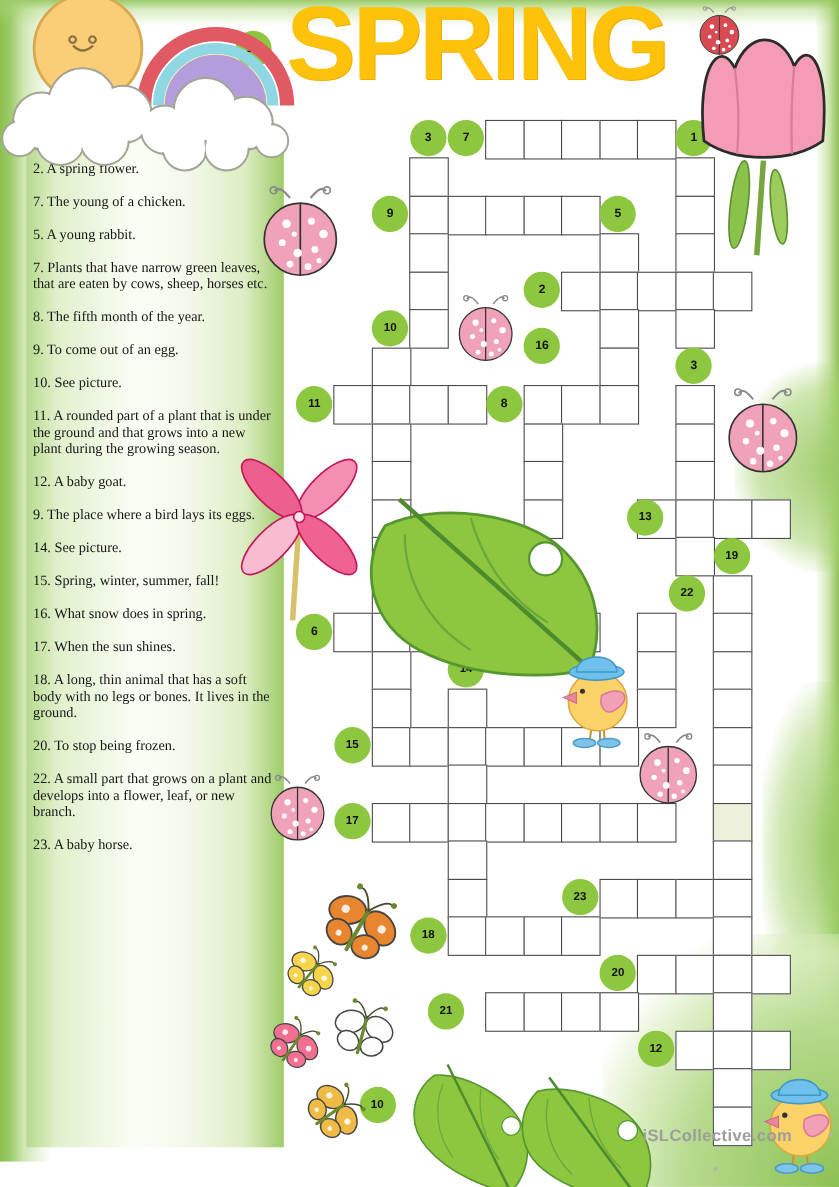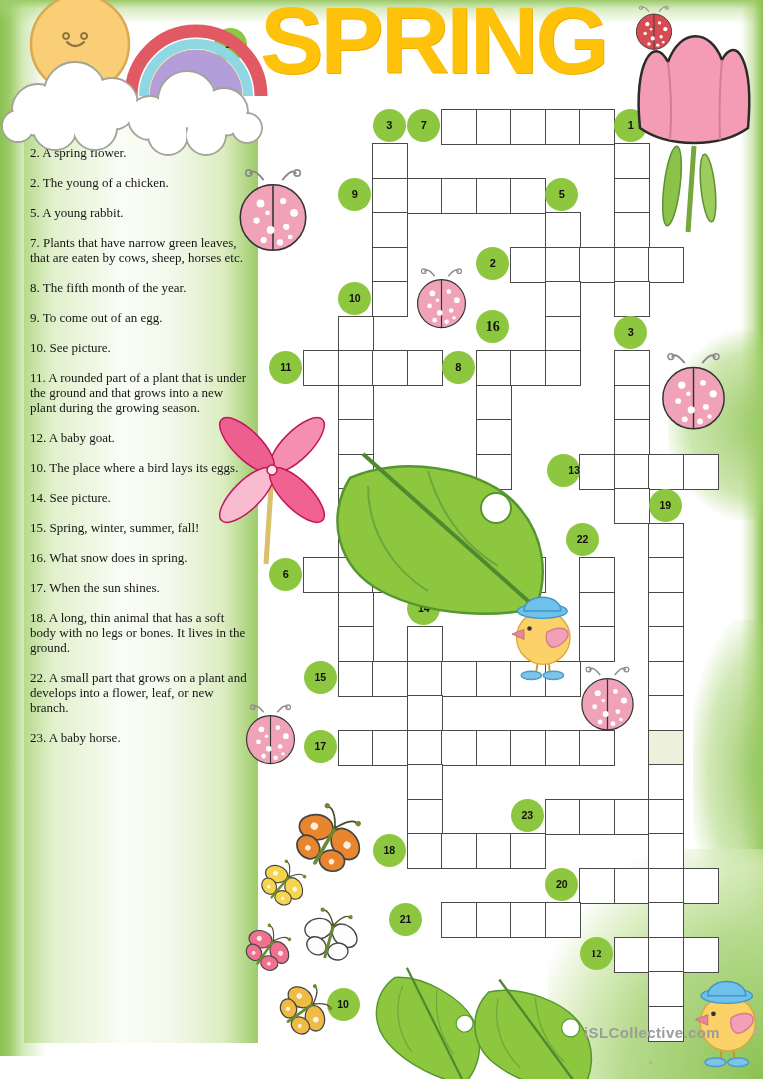--- a/index.html
+++ b/index.html
@@ -64,7 +64,7 @@
 <div id="clue-panel"></div>
 <div id="clues-list">
     <div class="clue-item">2. A spring flower.</div>
-    <div class="clue-item">2. The young of a chicken.</div>
+    <div class="clue-item">7. The young of a chicken.</div>
     <div class="clue-item">5. A young rabbit.</div>
     <div class="clue-item">7. Plants that have narrow green leaves, that are eaten by cows, sheep, horses etc.</div>
     <div class="clue-item">8. The fifth month of the year.</div>

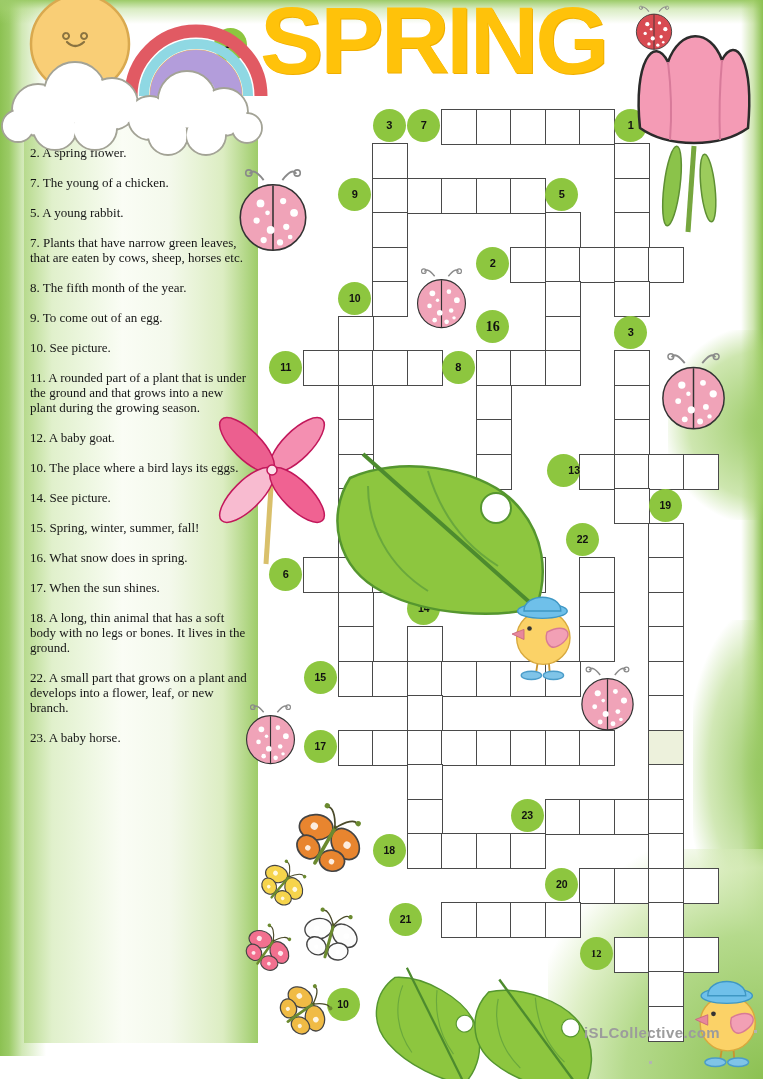--- a/index.html
+++ b/index.html
@@ -204,7 +204,7 @@
     <div class="badge" style="left: 545.25px; top: 178.25px;">5</div>
     <div class="badge" style="left: 476.25px; top: 247.25px;">2</div>
     <div class="badge" style="left: 338.25px; top: 281.75px; font-size: 10.5px;">10</div>
-    <div class="badge" style="left: 476.25px; top: 310px; font-size: 14px; font-family: Liberation Serif, serif;">16</div>
+    <div class="badge" style="left: 476.25px; top: 298px; font-size: 11px;">16</div>
     <div class="badge" style="left: 614.25px; top: 316.25px;">3</div>
     <div class="badge" style="left: 269.25px; top: 350.75px; font-size: 10.5px;">11</div>
     <div class="badge" style="left: 441.75px; top: 350.75px;">8</div>

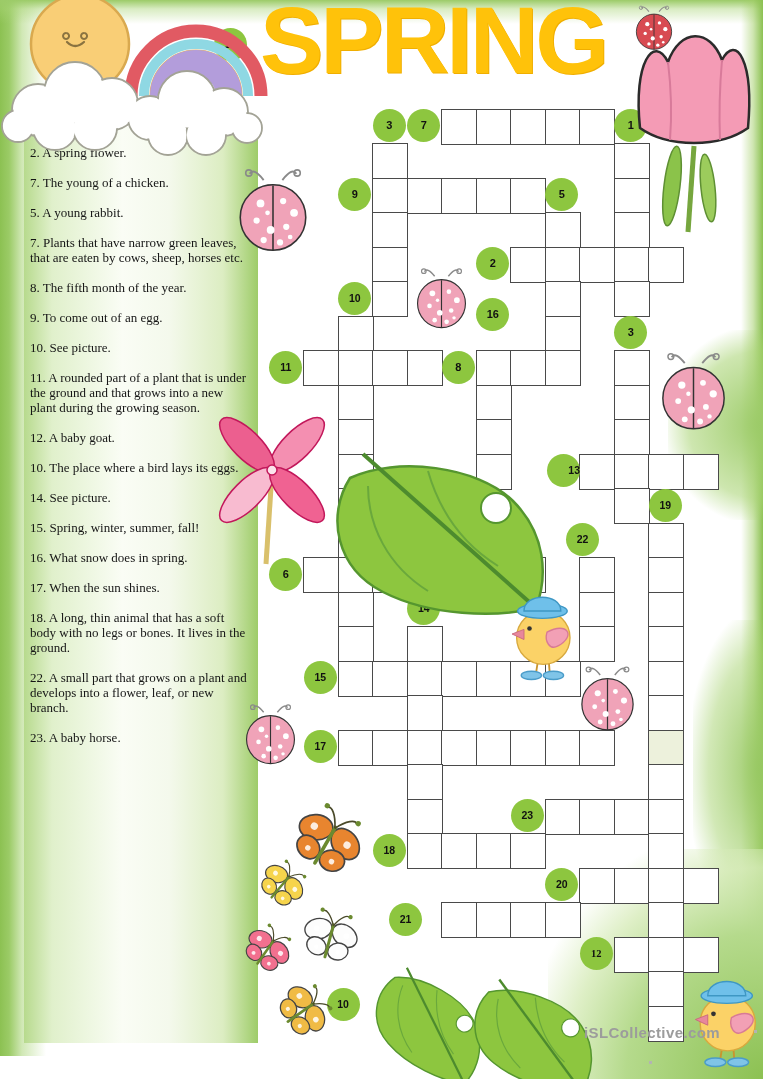--- a/index.html
+++ b/index.html
@@ -72,7 +72,7 @@
     <div class="clue-item">10. See picture.</div>
     <div class="clue-item">11. A rounded part of a plant that is under the ground and that grows into a new plant during the growing season.</div>
     <div class="clue-item">12. A baby goat.</div>
-    <div class="clue-item">10. The place where a bird lays its eggs.</div>
+    <div class="clue-item">9. The place where a bird lays its eggs.</div>
     <div class="clue-item">14. See picture.</div>
     <div class="clue-item">15. Spring, winter, summer, fall!</div>
     <div class="clue-item">16. What snow does in spring.</div>

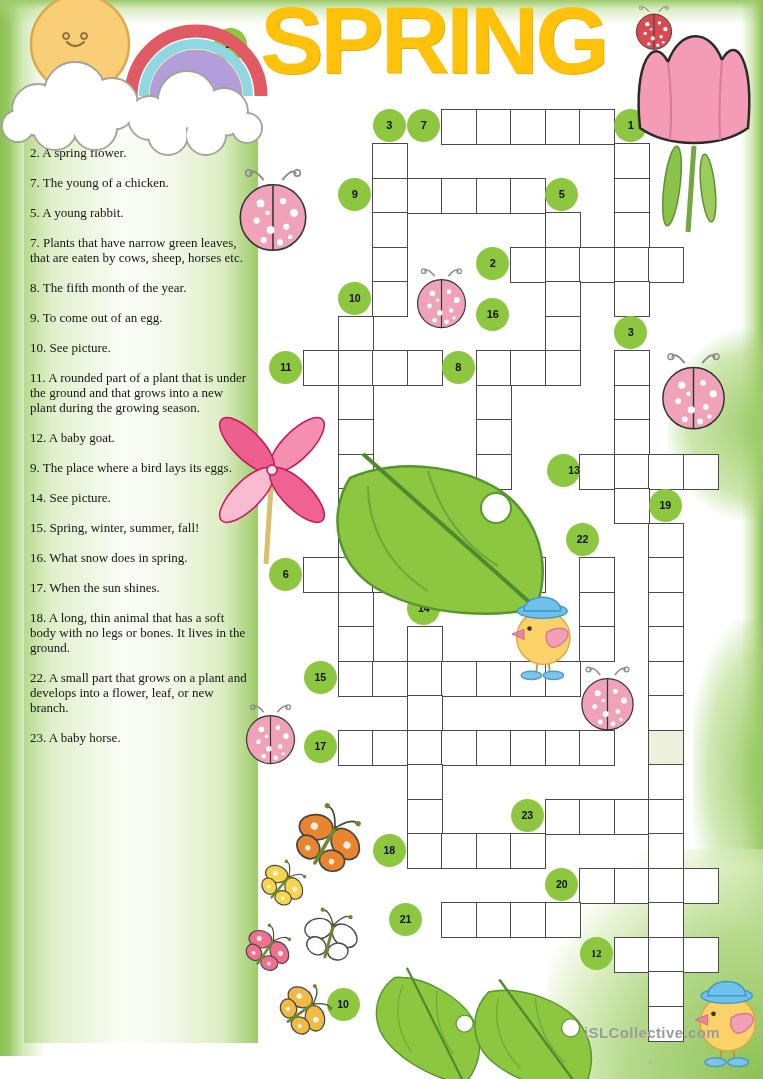--- a/index.html
+++ b/index.html
@@ -208,7 +208,7 @@
     <div class="badge" style="left: 614.25px; top: 316.25px;">3</div>
     <div class="badge" style="left: 269.25px; top: 350.75px; font-size: 10.5px;">11</div>
     <div class="badge" style="left: 441.75px; top: 350.75px;">8</div>
-    <div class="badge" style="left: 547px; top: 454.25px; font-size: 10.5px; text-align: right;">13</div>
+    <div class="badge" style="left: 570px; top: 454.25px; font-size: 10.5px;">13</div>
     <div class="badge" style="left: 648.75px; top: 488.75px; font-size: 10.5px;">19</div>
     <div class="badge" style="left: 566px; top: 523.25px; font-size: 10.5px;">22</div>
     <div class="badge" style="left: 269.25px; top: 557.75px;">6</div>

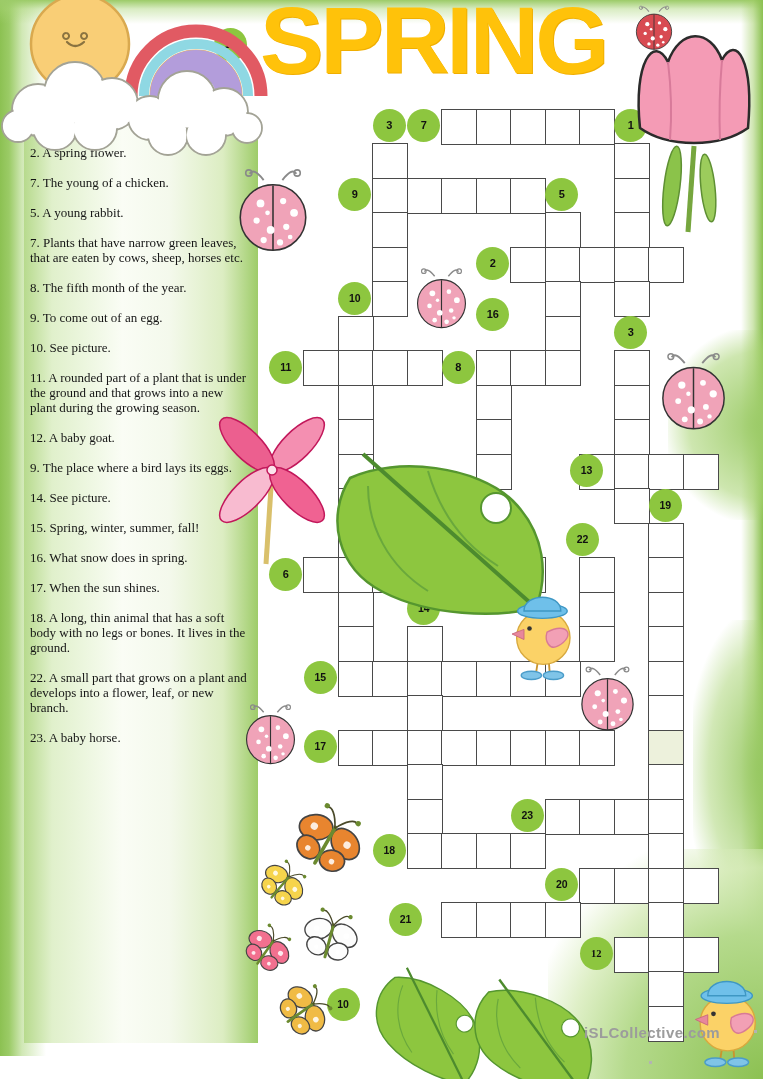--- a/index.html
+++ b/index.html
@@ -210,7 +210,7 @@
     <div class="badge" style="left: 441.75px; top: 350.75px;">8</div>
     <div class="badge" style="left: 570px; top: 454.25px; font-size: 10.5px;">13</div>
     <div class="badge" style="left: 648.75px; top: 488.75px; font-size: 10.5px;">19</div>
-    <div class="badge" style="left: 566px; top: 523.25px; font-size: 10.5px;">22</div>
+    <div class="badge" style="left: 608px; top: 523.25px; font-size: 10.5px;">22</div>
     <div class="badge" style="left: 269.25px; top: 557.75px;">6</div>
     <div class="badge" style="left: 407.25px; top: 592.25px; font-size: 10.5px;">14</div>
     <div class="badge" style="left: 303.75px; top: 661.25px; font-size: 10.5px;">15</div>

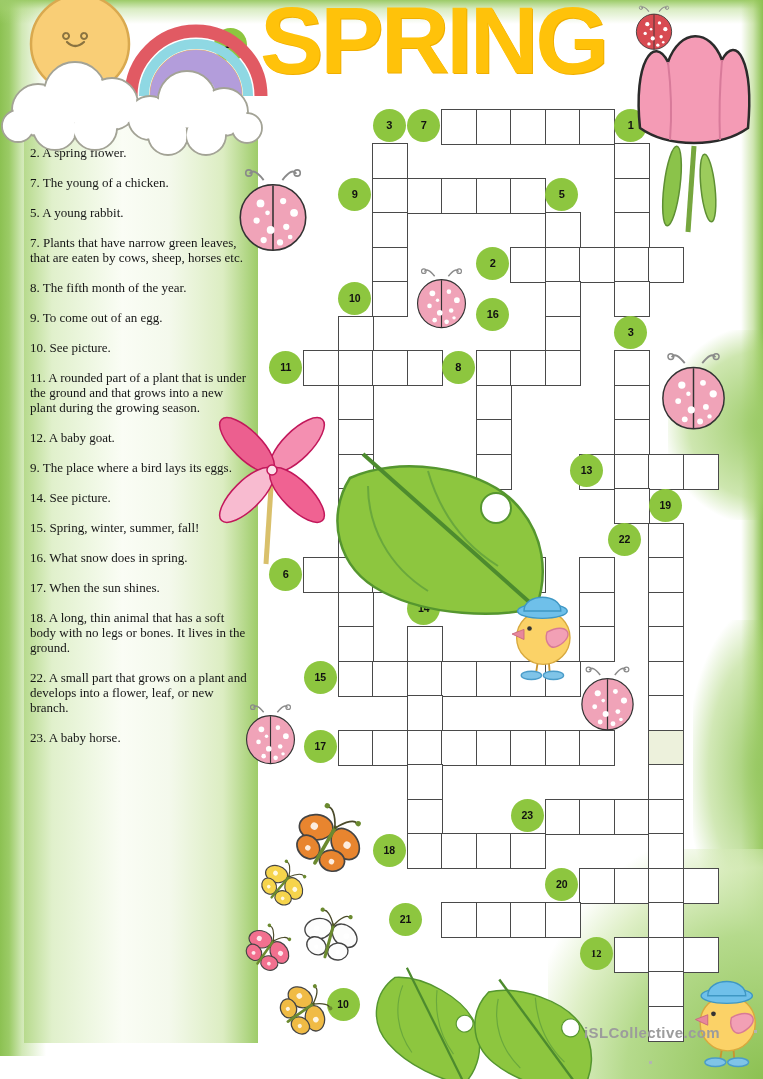--- a/index.html
+++ b/index.html
@@ -78,6 +78,7 @@
     <div class="clue-item">16. What snow does in spring.</div>
     <div class="clue-item">17. When the sun shines.</div>
     <div class="clue-item">18. A long, thin animal that has a soft body with no legs or bones. It lives in the ground.</div>
+    <div class="clue-item">20. To stop being frozen.</div>
     <div class="clue-item">22. A small part that grows on a plant and develops into a flower, leaf, or new branch.</div>
     <div class="clue-item">23. A baby horse.</div>
   </div>

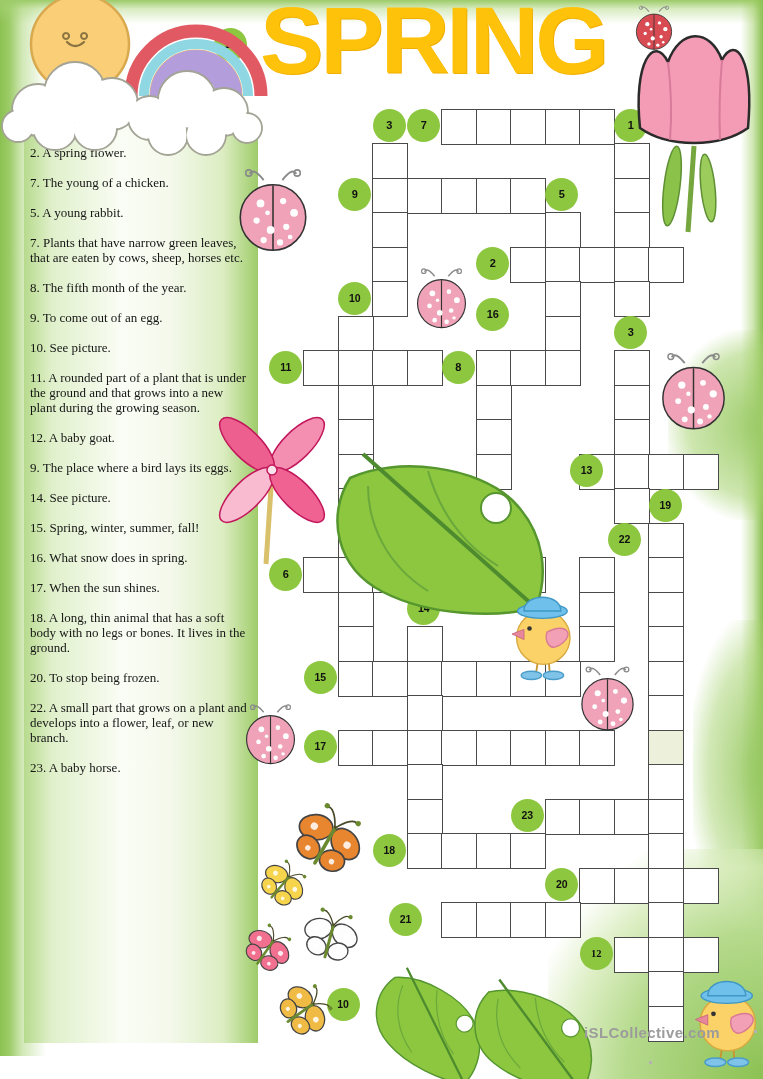--- a/index.html
+++ b/index.html
@@ -220,7 +220,7 @@
     <div class="badge" style="left: 372.75px; top: 833.75px; font-size: 10.5px;">18</div>
     <div class="badge" style="left: 545.25px; top: 868.25px; font-size: 10.5px;">20</div>
     <div class="badge" style="left: 389px; top: 902.75px; font-size: 10.5px;">21</div>
-    <div class="badge" style="left: 579.75px; top: 937.25px; font-size: 10.5px; font-family: Liberation Serif, serif;">12</div>
+    <div class="badge" style="left: 579.75px; top: 937.25px; font-size: 10.5px;">12</div>
     <div class="badge" style="left: 213.5px; top: 27.5px; font-size: 10.5px;">14</div>
     <div class="badge" style="left: 326.5px; top: 987.5px; font-size: 10.5px;">10</div>
   </div>

